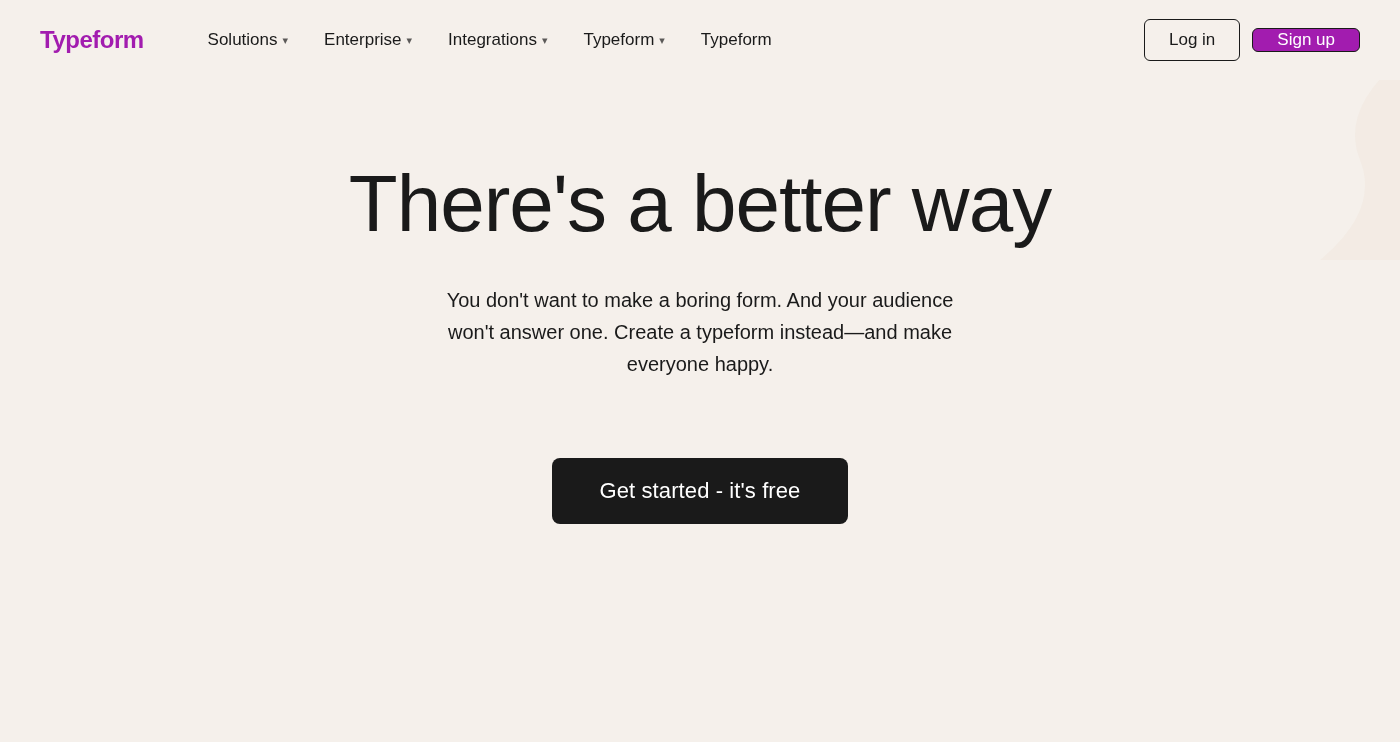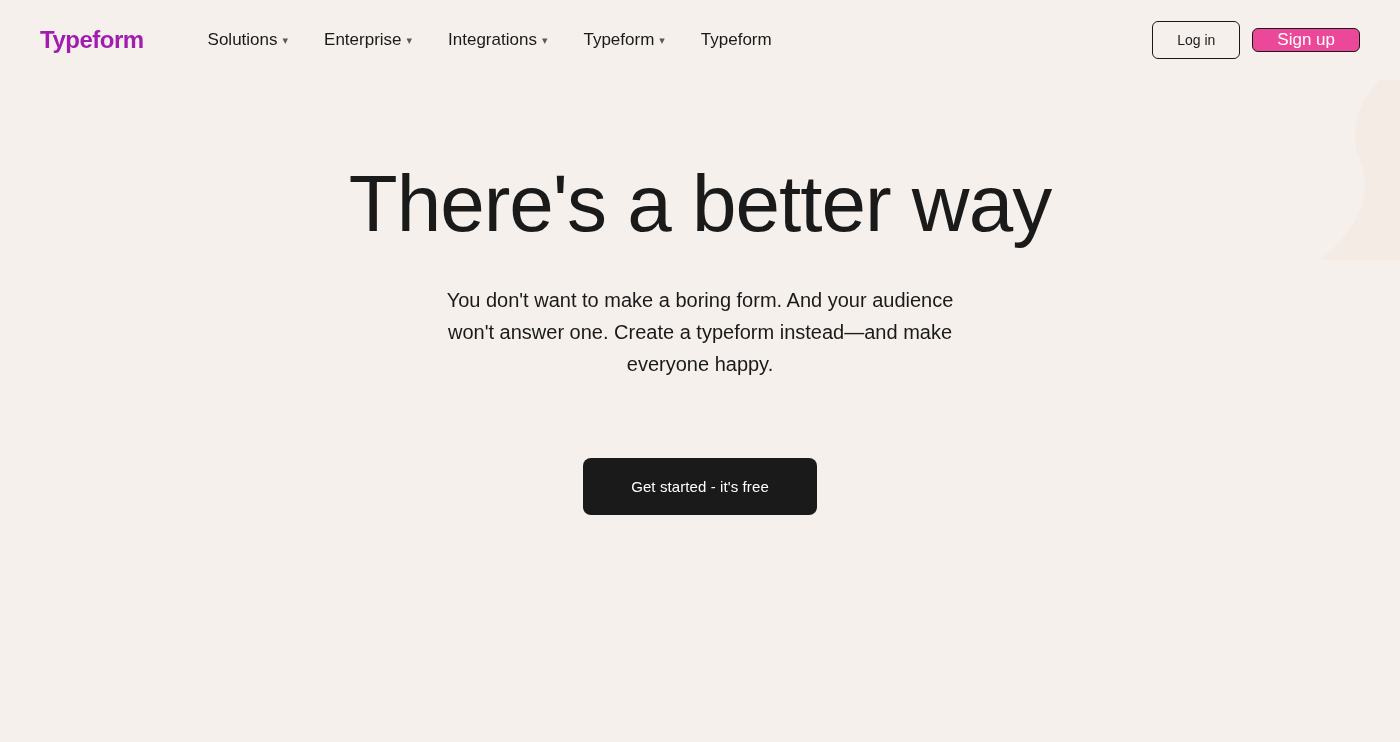--- a/index.html
+++ b/index.html
@@ -74,7 +74,7 @@
 
     .btn-login {
       padding: 10px 24px;
-      font-size: 14px;
+      font-size: 17px;
       color: #1a1a1a;
       background: transparent;
       border: 1.5px solid #1a1a1a;

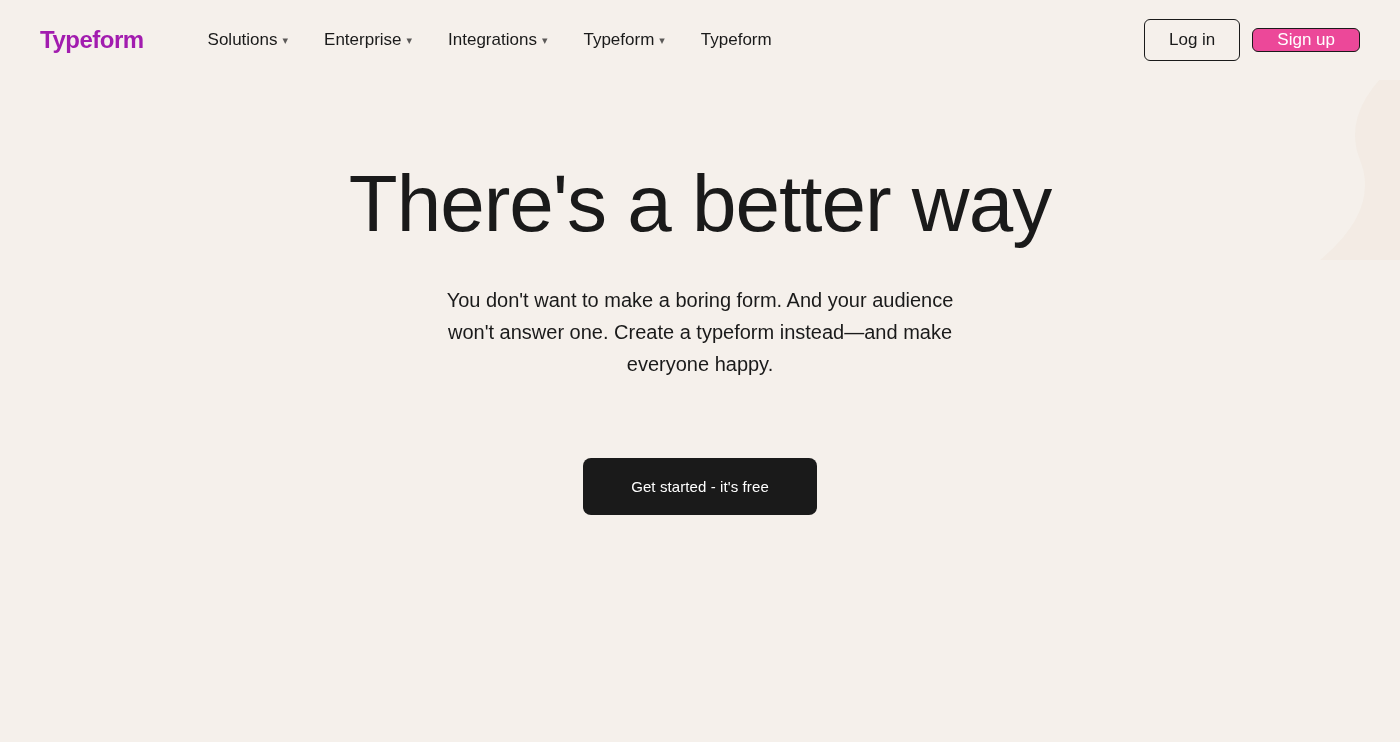--- a/index.html
+++ b/index.html
@@ -87,7 +87,7 @@
       padding: 1px 24px;
       font-size: 17px;
       color: #ffffff;
-      background: #ec4899;
+      background: #a21caf;
       border: 1.5px solid #1a1a1a;
       border-radius: 6px;
       cursor: pointer;

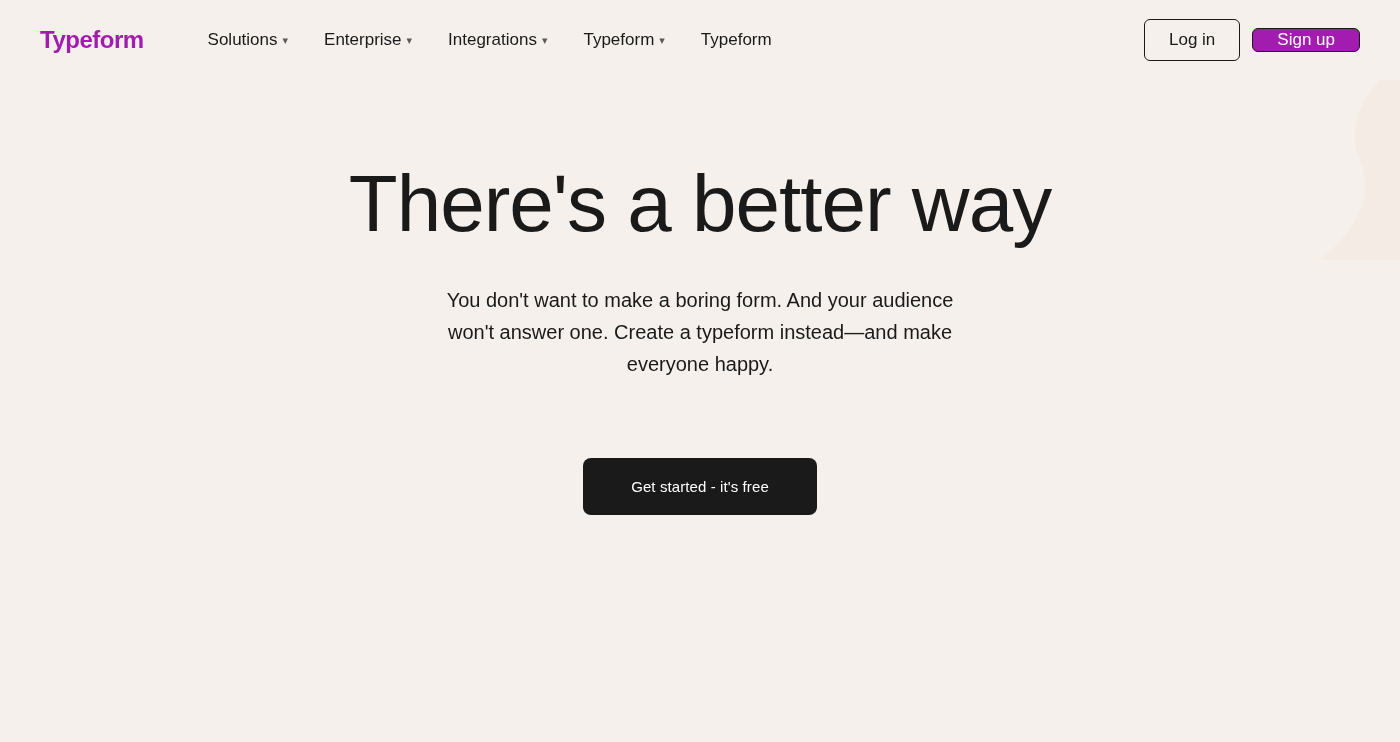--- a/index.html
+++ b/index.html
@@ -136,7 +136,7 @@
 
     .btn-cta {
       padding: 20px 48px;
-      font-size: 15px;
+      font-size: 22px;
       color: #ffffff;
       background: #1a1a1a;
       border: none;

